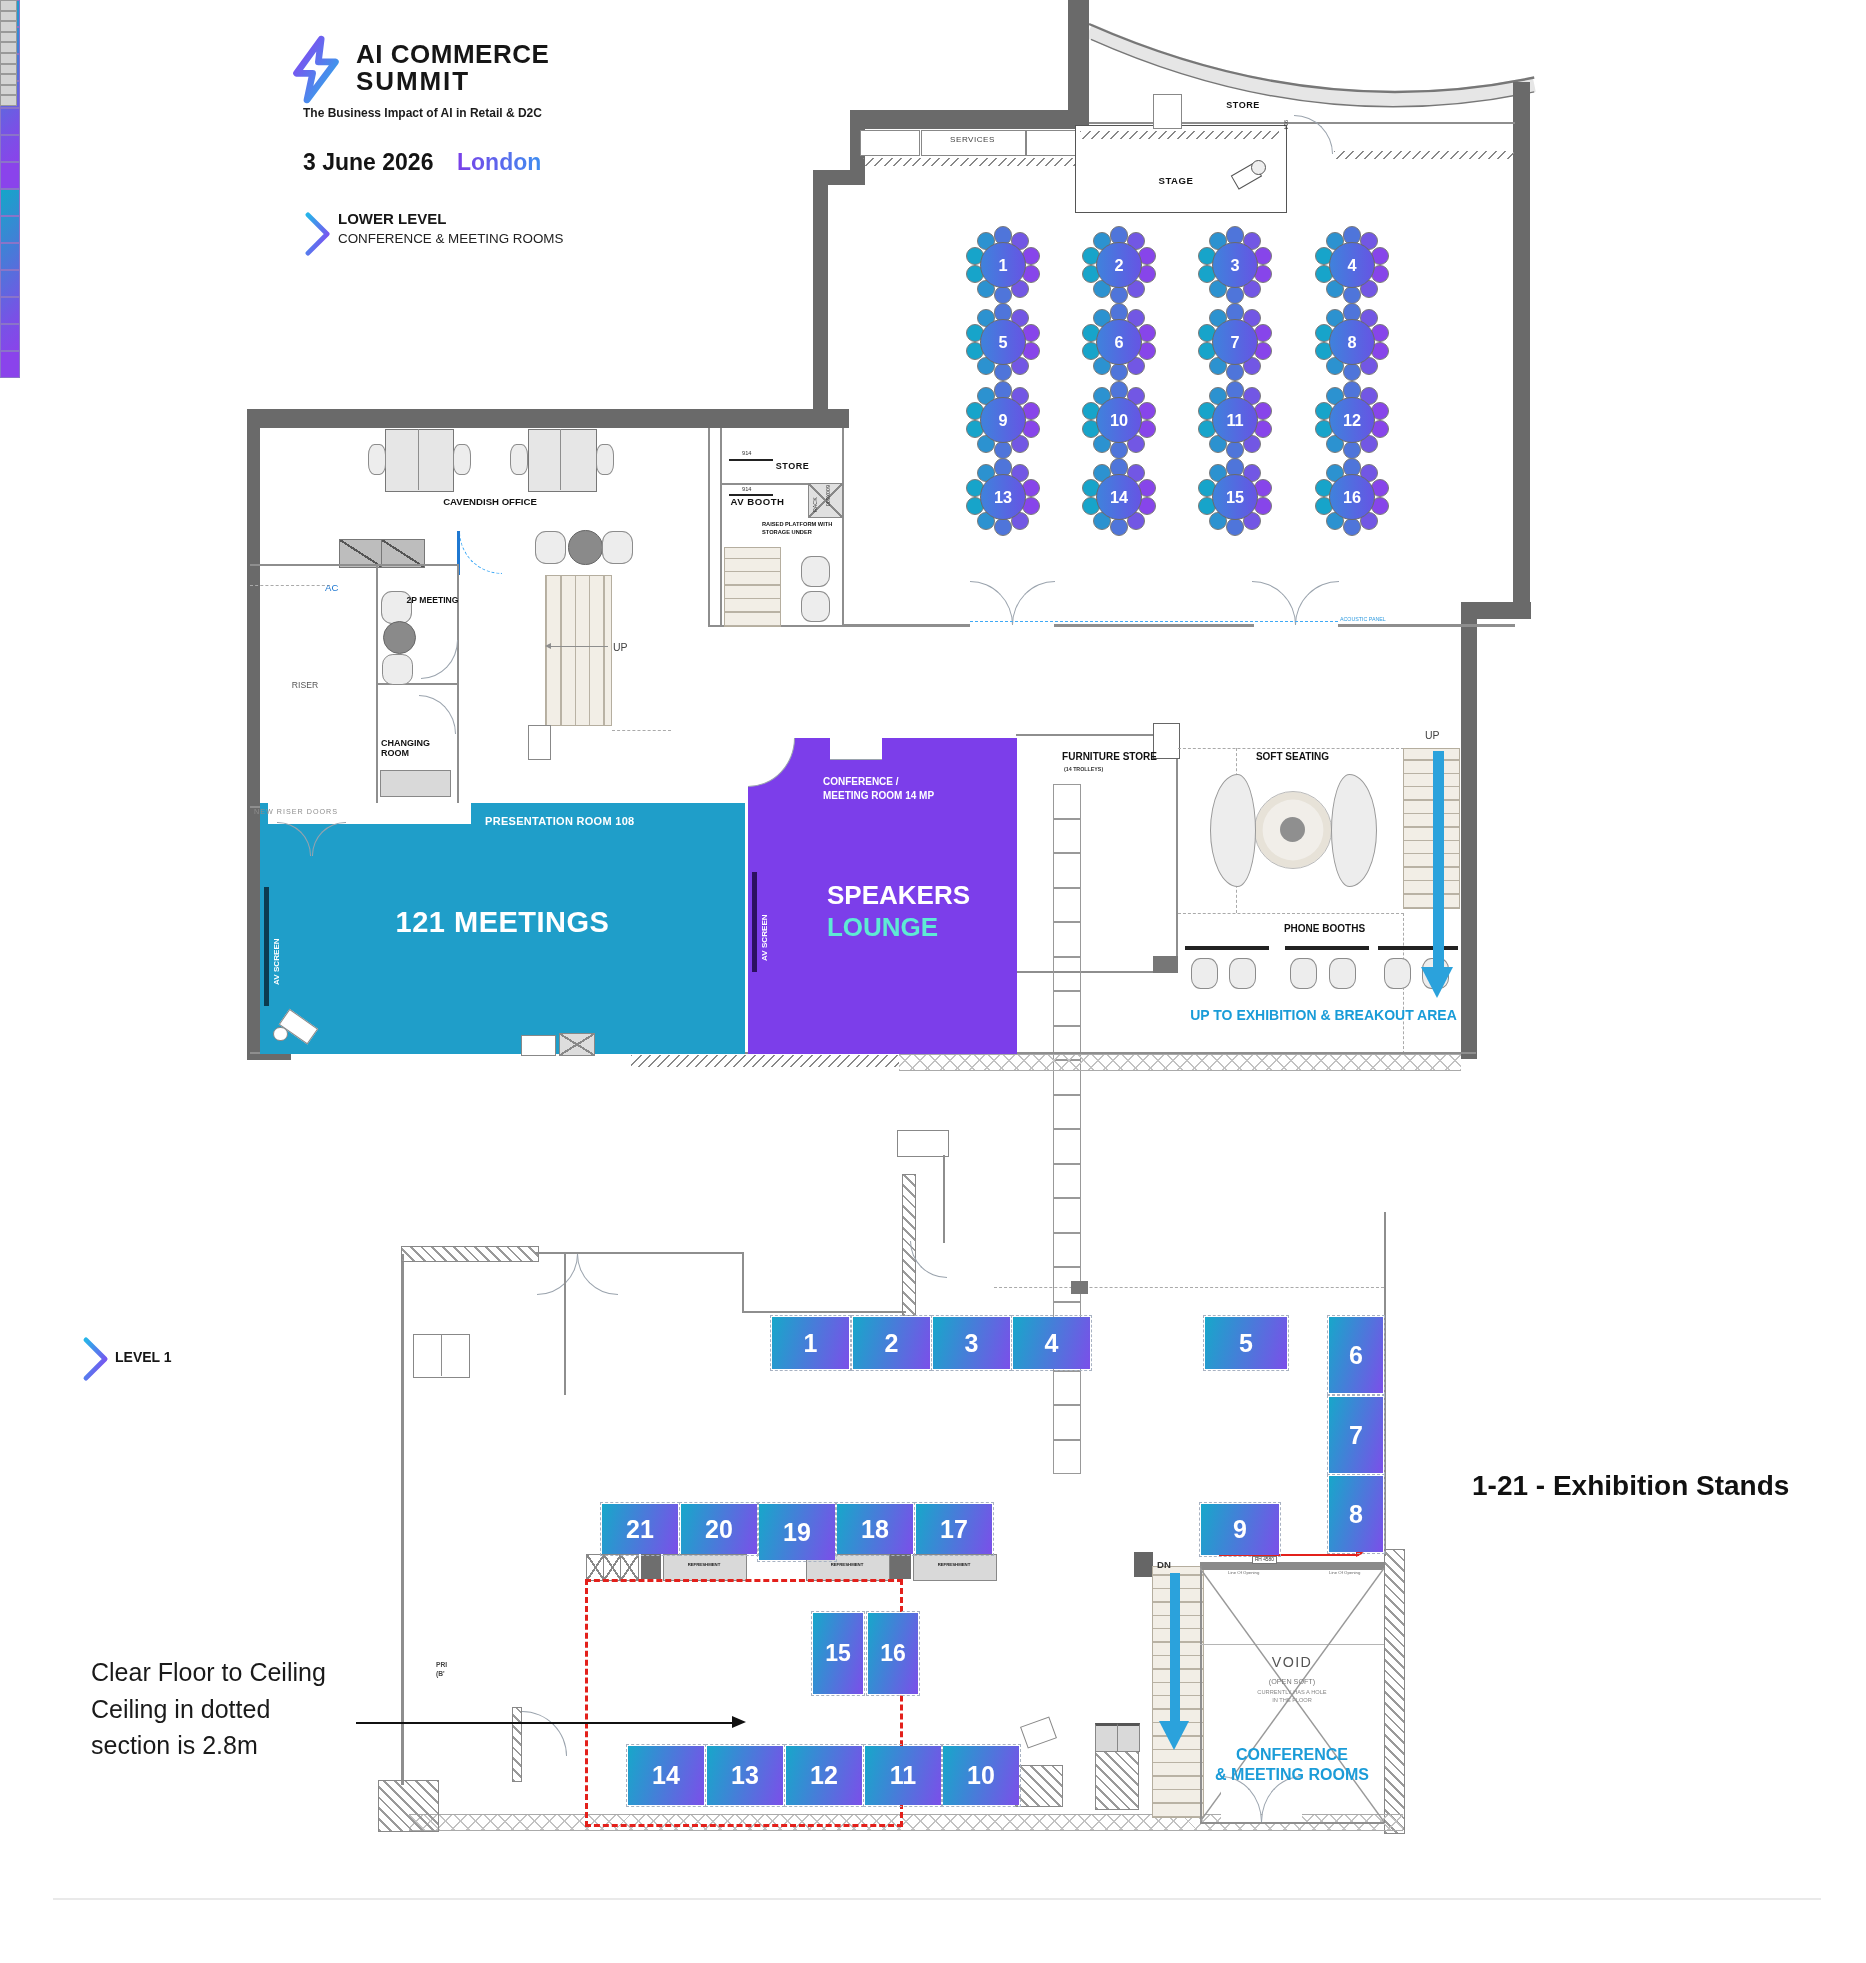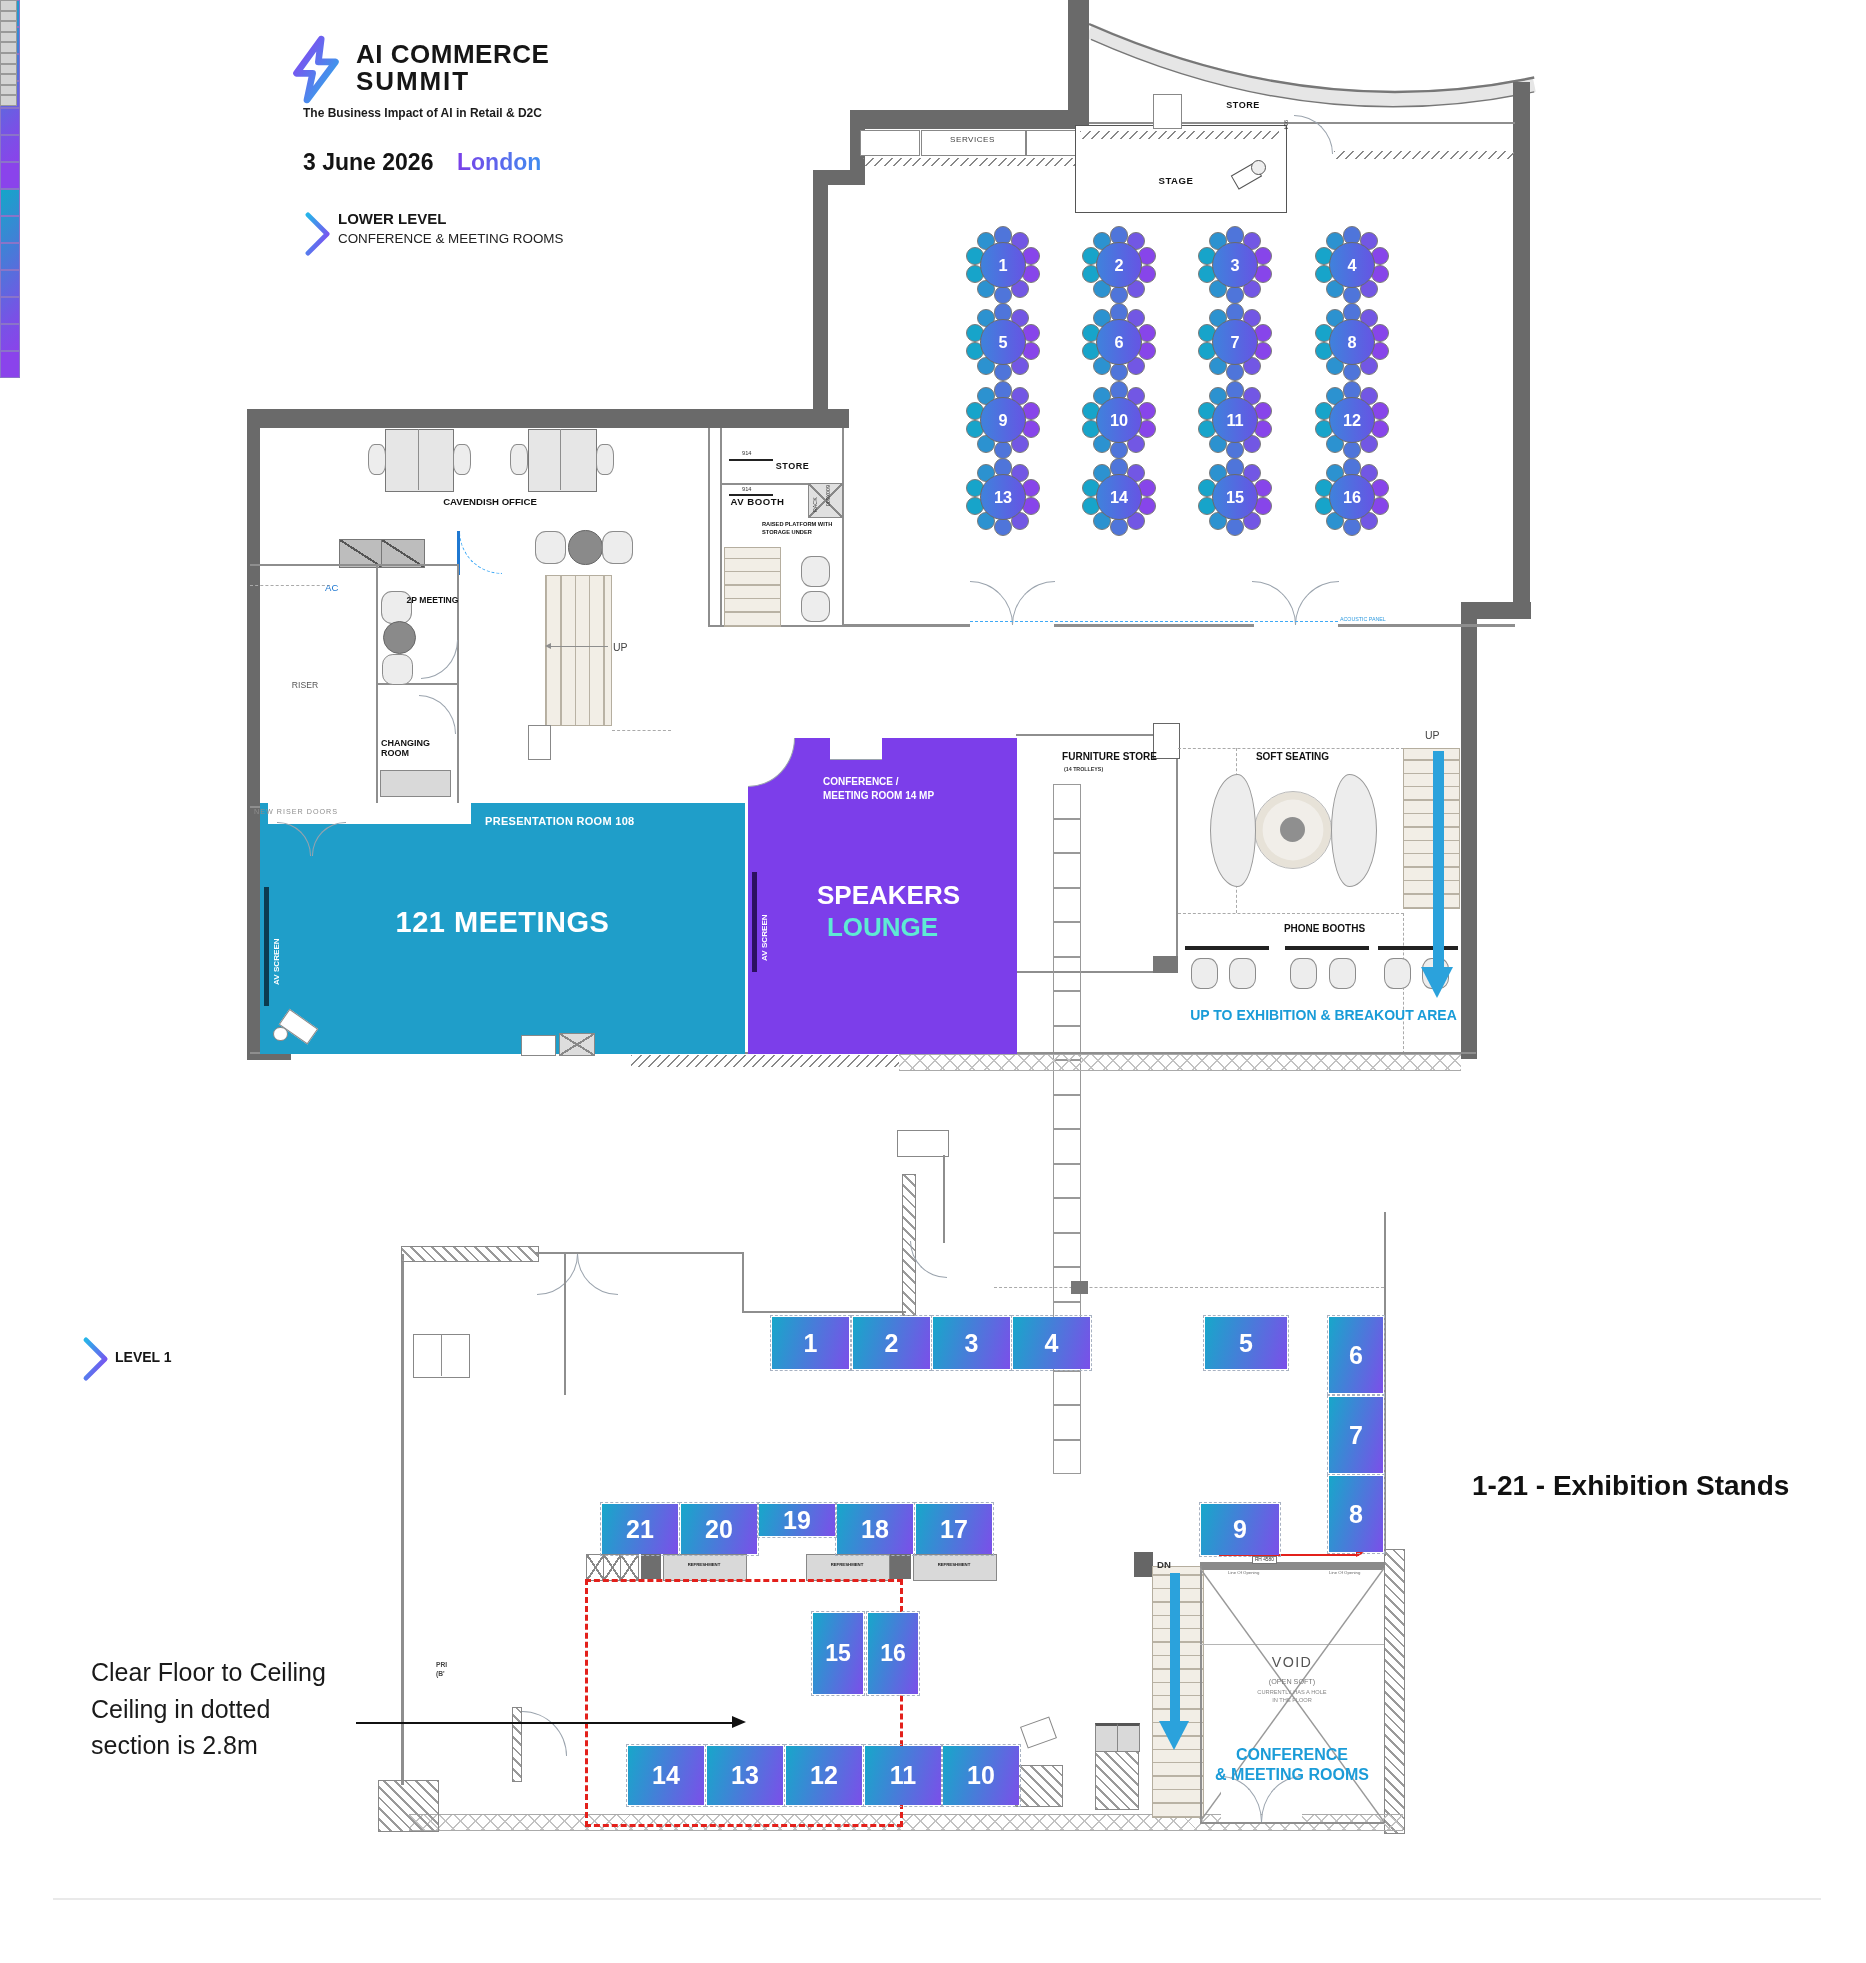--- a/index.html
+++ b/index.html
@@ -177,7 +177,7 @@
   <div class="abs" style="left:748px;top:738px;width:269px;height:316px;background:#7C3EEA;z-index:1">
     <div class="lbl" style="left:75px;top:38px;font-size:10px;font-weight:700;color:#fff">CONFERENCE /</div>
     <div class="lbl" style="left:75px;top:52px;font-size:10px;font-weight:700;color:#fff">MEETING ROOM 14 MP</div>
-    <div class="lbl" style="left:6px;top:143px;width:100%;text-align:center;font-size:26px;font-weight:800;color:#fff">SPEAKERS</div>
+    <div class="lbl" style="left:16px;top:143px;width:100%;text-align:center;font-size:26px;font-weight:800;color:#fff">SPEAKERS</div>
     <div class="lbl" style="left:0;top:175px;width:100%;text-align:center;font-size:26px;font-weight:800;color:#5eead4">LOUNGE</div>
     <div class="abs" style="left:3.8px;top:134px;width:4.8px;height:100px;background:#2b1060"></div>
     <div class="lbl" style="left:11.5px;top:223px;font-size:8.1px;font-weight:700;color:#fff;transform:rotate(-90deg);transform-origin:left top">AV SCREEN</div>

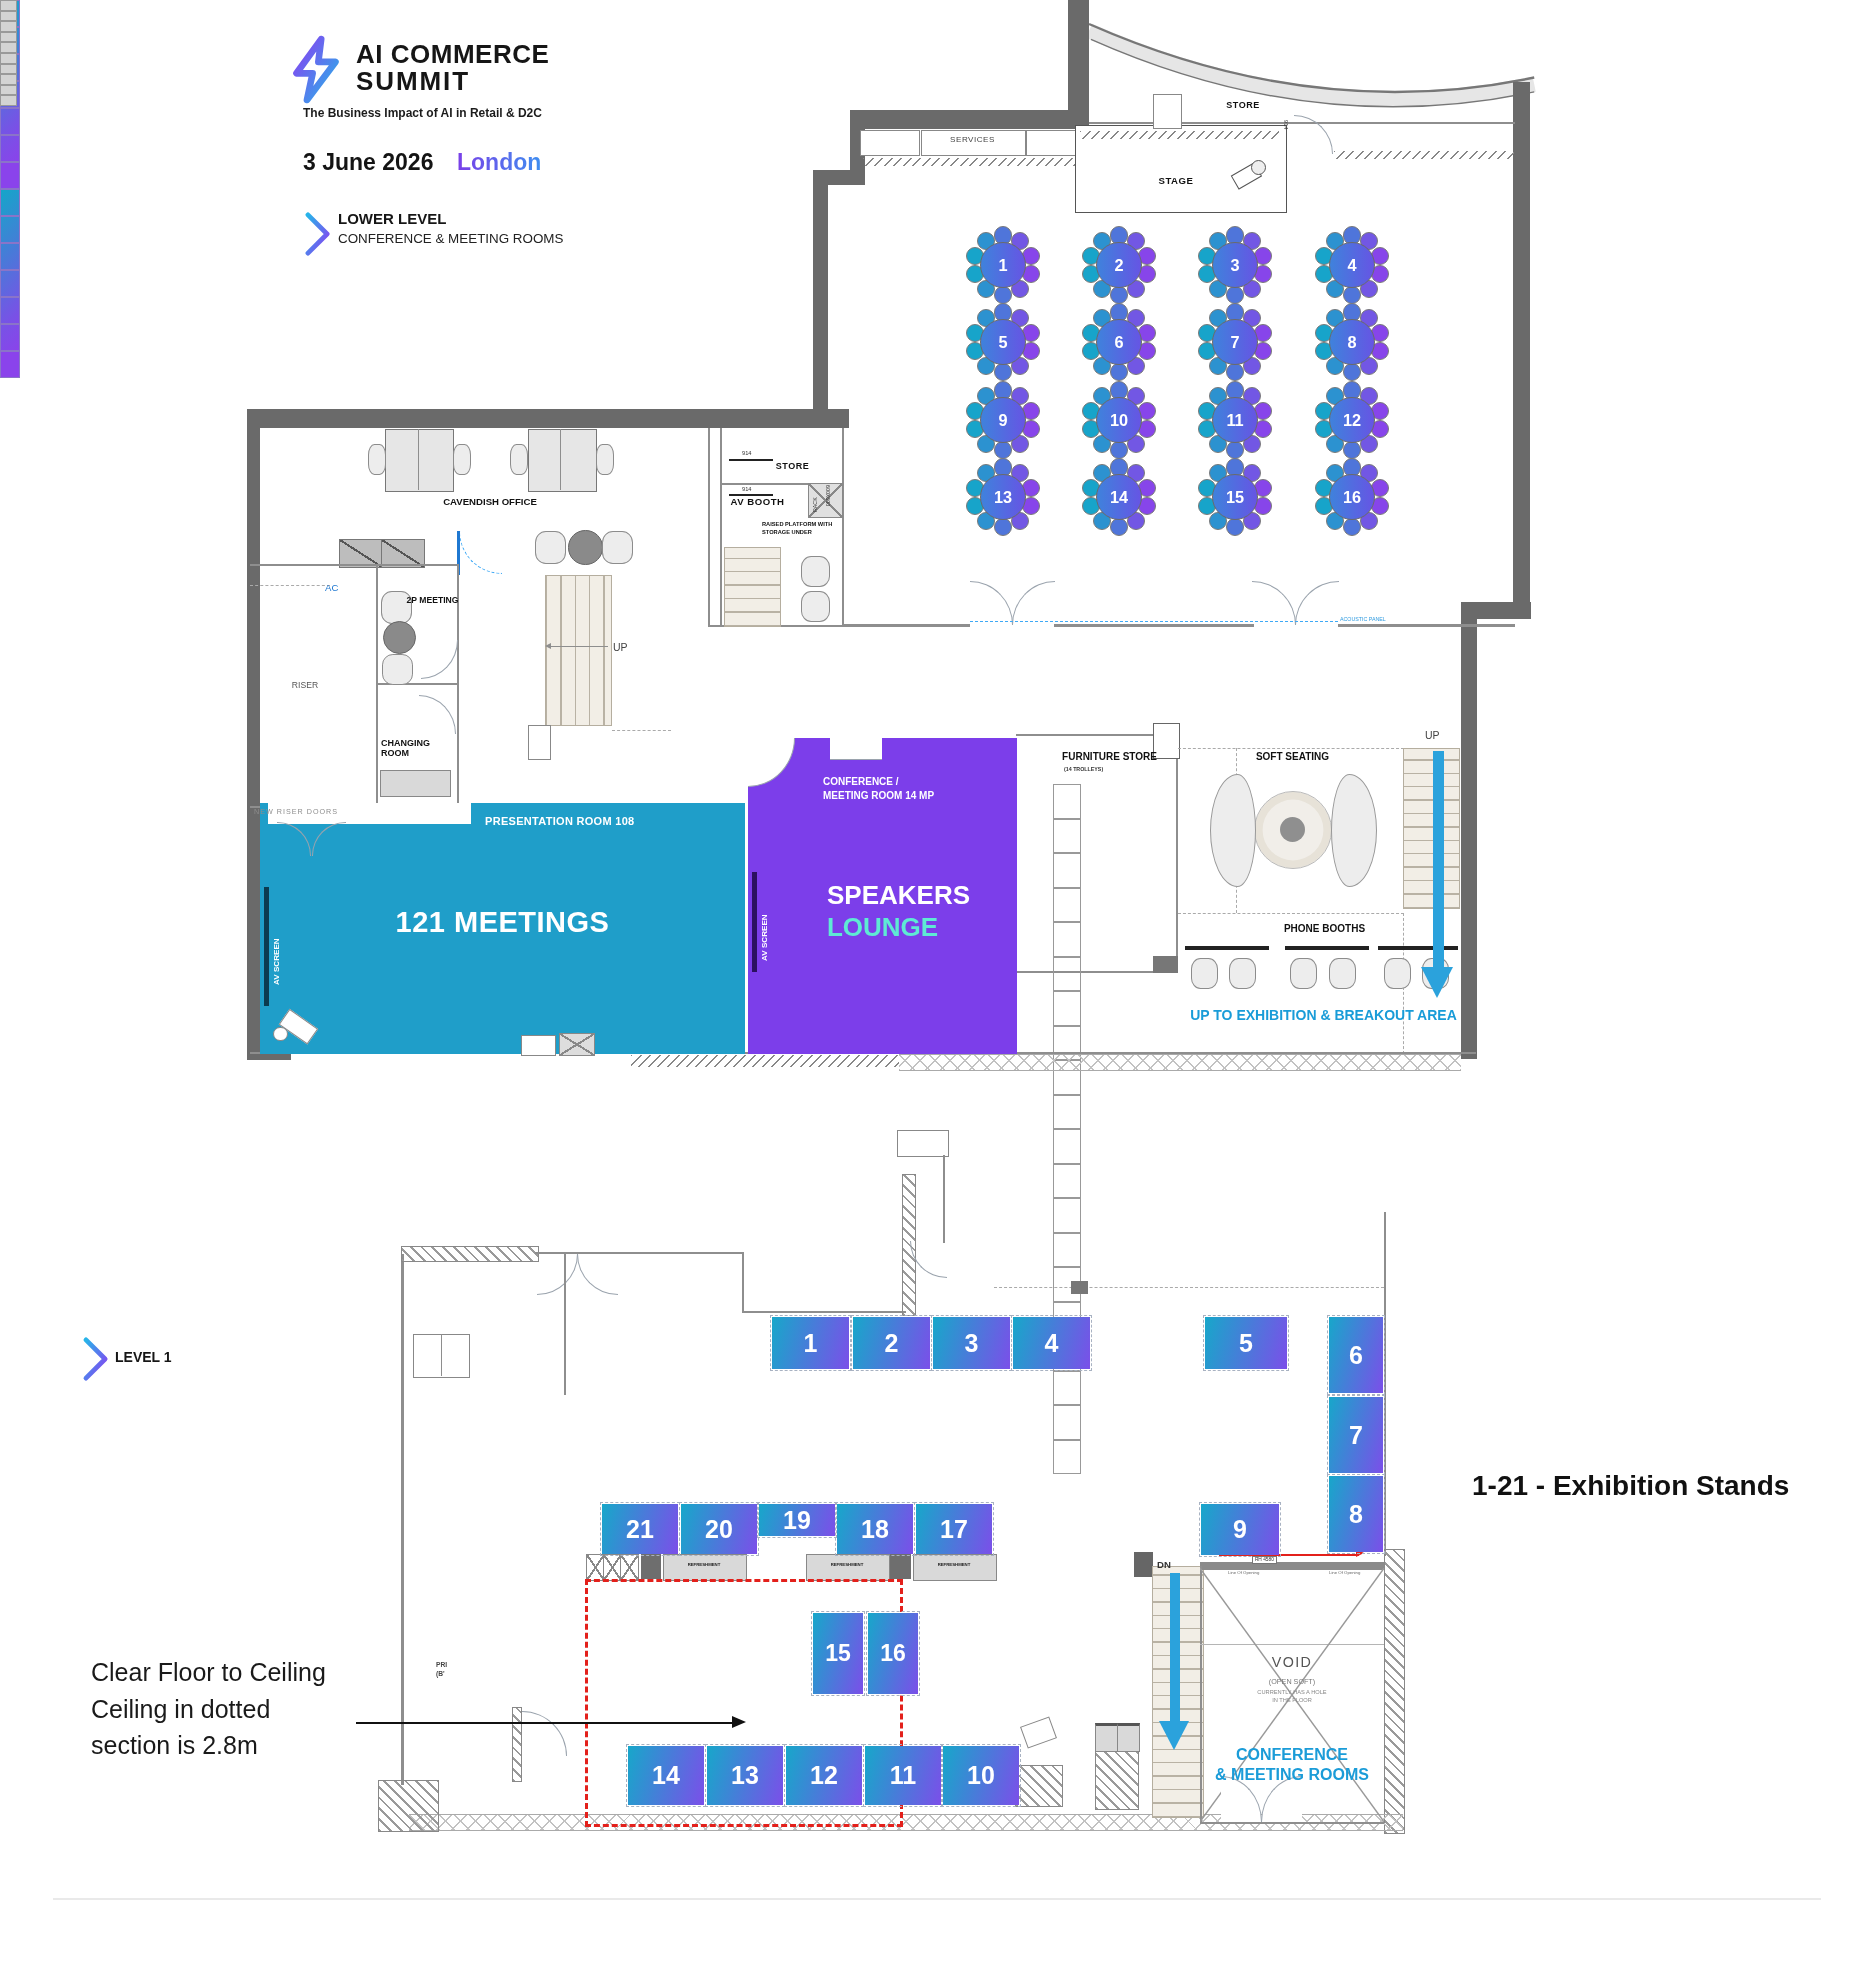--- a/index.html
+++ b/index.html
@@ -557,7 +557,7 @@
       <div class="stand" style="left: 1329px; top: 1476px; width: 54px; height: 76px; font-size: 25px; background: linear-gradient(105deg, rgb(23, 167, 202), rgb(123, 79, 233));">8</div>
       <div class="stand" style="left: 602px; top: 1504px; width: 76px; height: 50px; font-size: 25px; background: linear-gradient(105deg, rgb(23, 167, 202), rgb(123, 79, 233));">21</div>
       <div class="stand" style="left: 681px; top: 1504px; width: 76px; height: 50px; font-size: 25px; background: linear-gradient(105deg, rgb(23, 167, 202), rgb(123, 79, 233));">20</div>
-      <div class="stand" style="left: 759px; top: 1504px; width: 76px; height: 32px; font-size: 25px; background: linear-gradient(105deg, rgb(23, 167, 202), rgb(123, 79, 233));">19</div>
+      <div class="stand" style="left: 759px; top: 1504px; width: 76px; height: 56px; font-size: 25px; background: linear-gradient(105deg, rgb(23, 167, 202), rgb(123, 79, 233));">19</div>
       <div class="stand" style="left: 837px; top: 1504px; width: 76px; height: 50px; font-size: 25px; background: linear-gradient(105deg, rgb(23, 167, 202), rgb(123, 79, 233));">18</div>
       <div class="stand" style="left: 916px; top: 1504px; width: 76px; height: 50px; font-size: 25px; background: linear-gradient(105deg, rgb(23, 167, 202), rgb(123, 79, 233));">17</div>
       <div class="stand" style="left: 1201px; top: 1504px; width: 78px; height: 51px; font-size: 25px; background: linear-gradient(105deg, rgb(23, 167, 202), rgb(123, 79, 233));">9</div>

